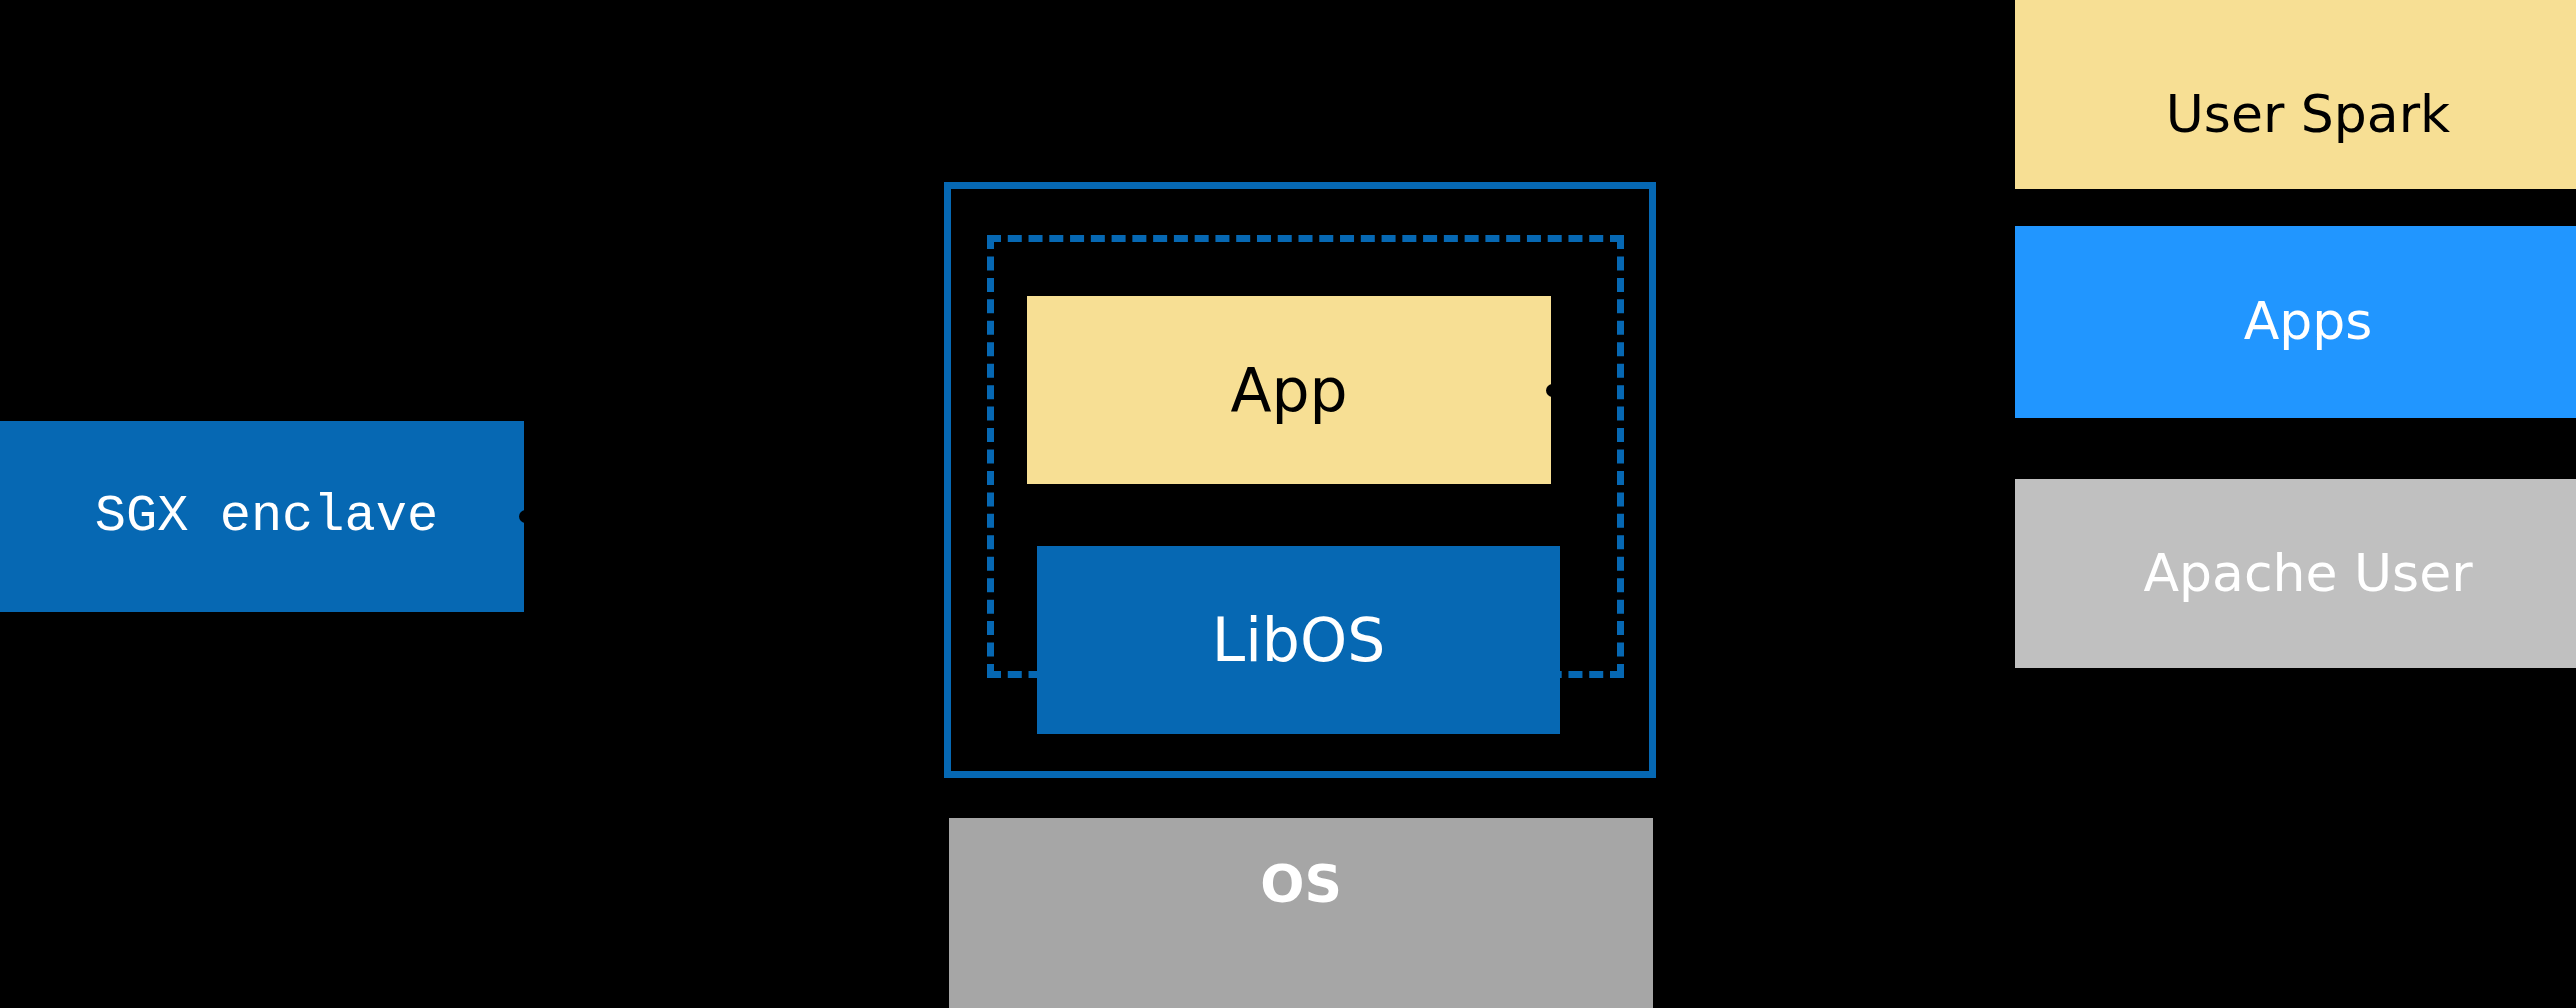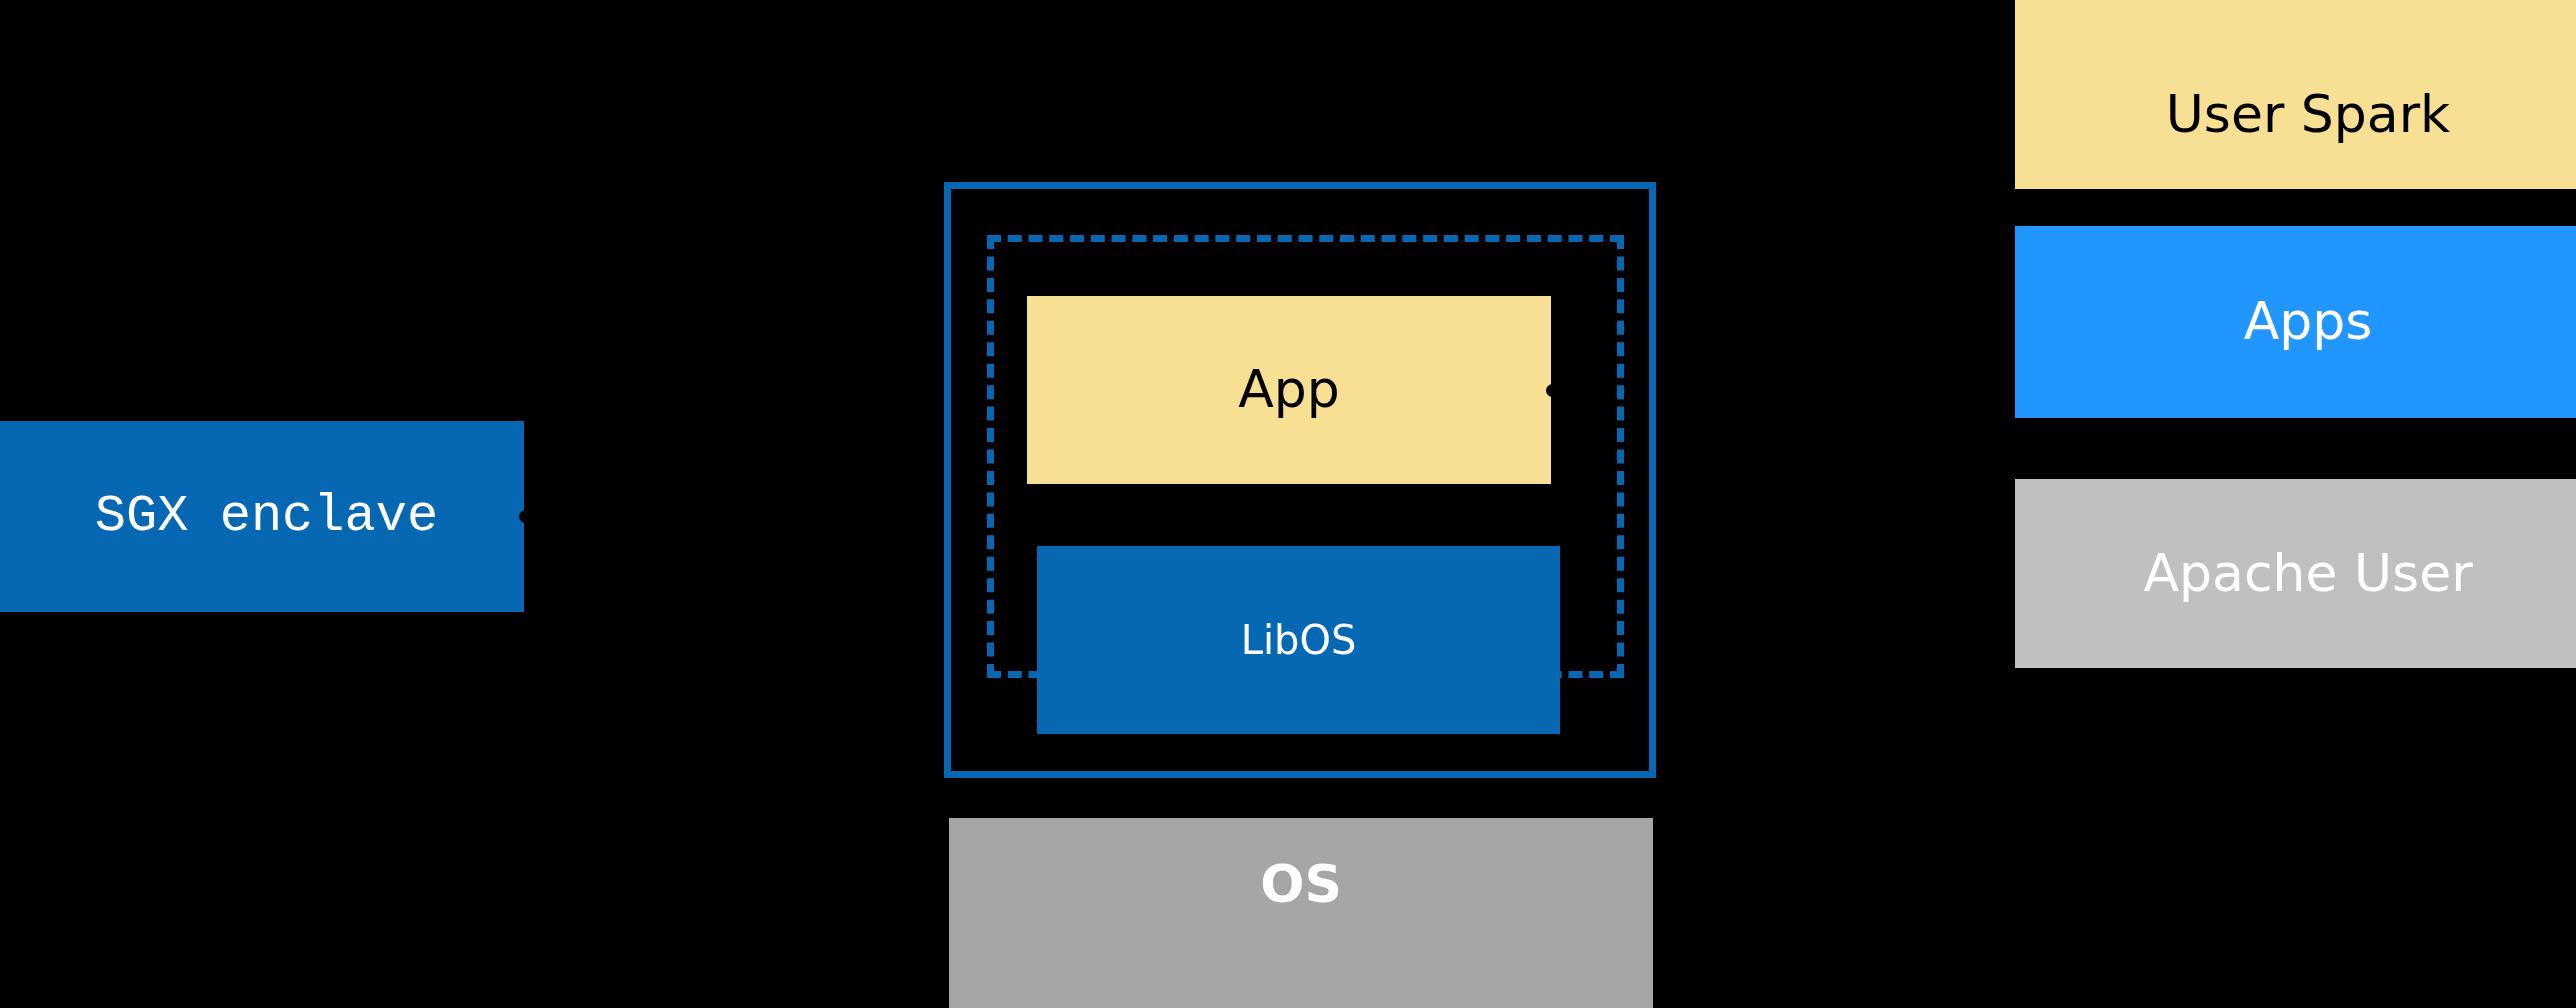--- a/index.html
+++ b/index.html
@@ -66,7 +66,7 @@
     height: 188px;
     background: #F7DF94;
     color: #000000;
-    font-size: 52px;
+    font-size: 60px;
   }
   
   #libos-box {

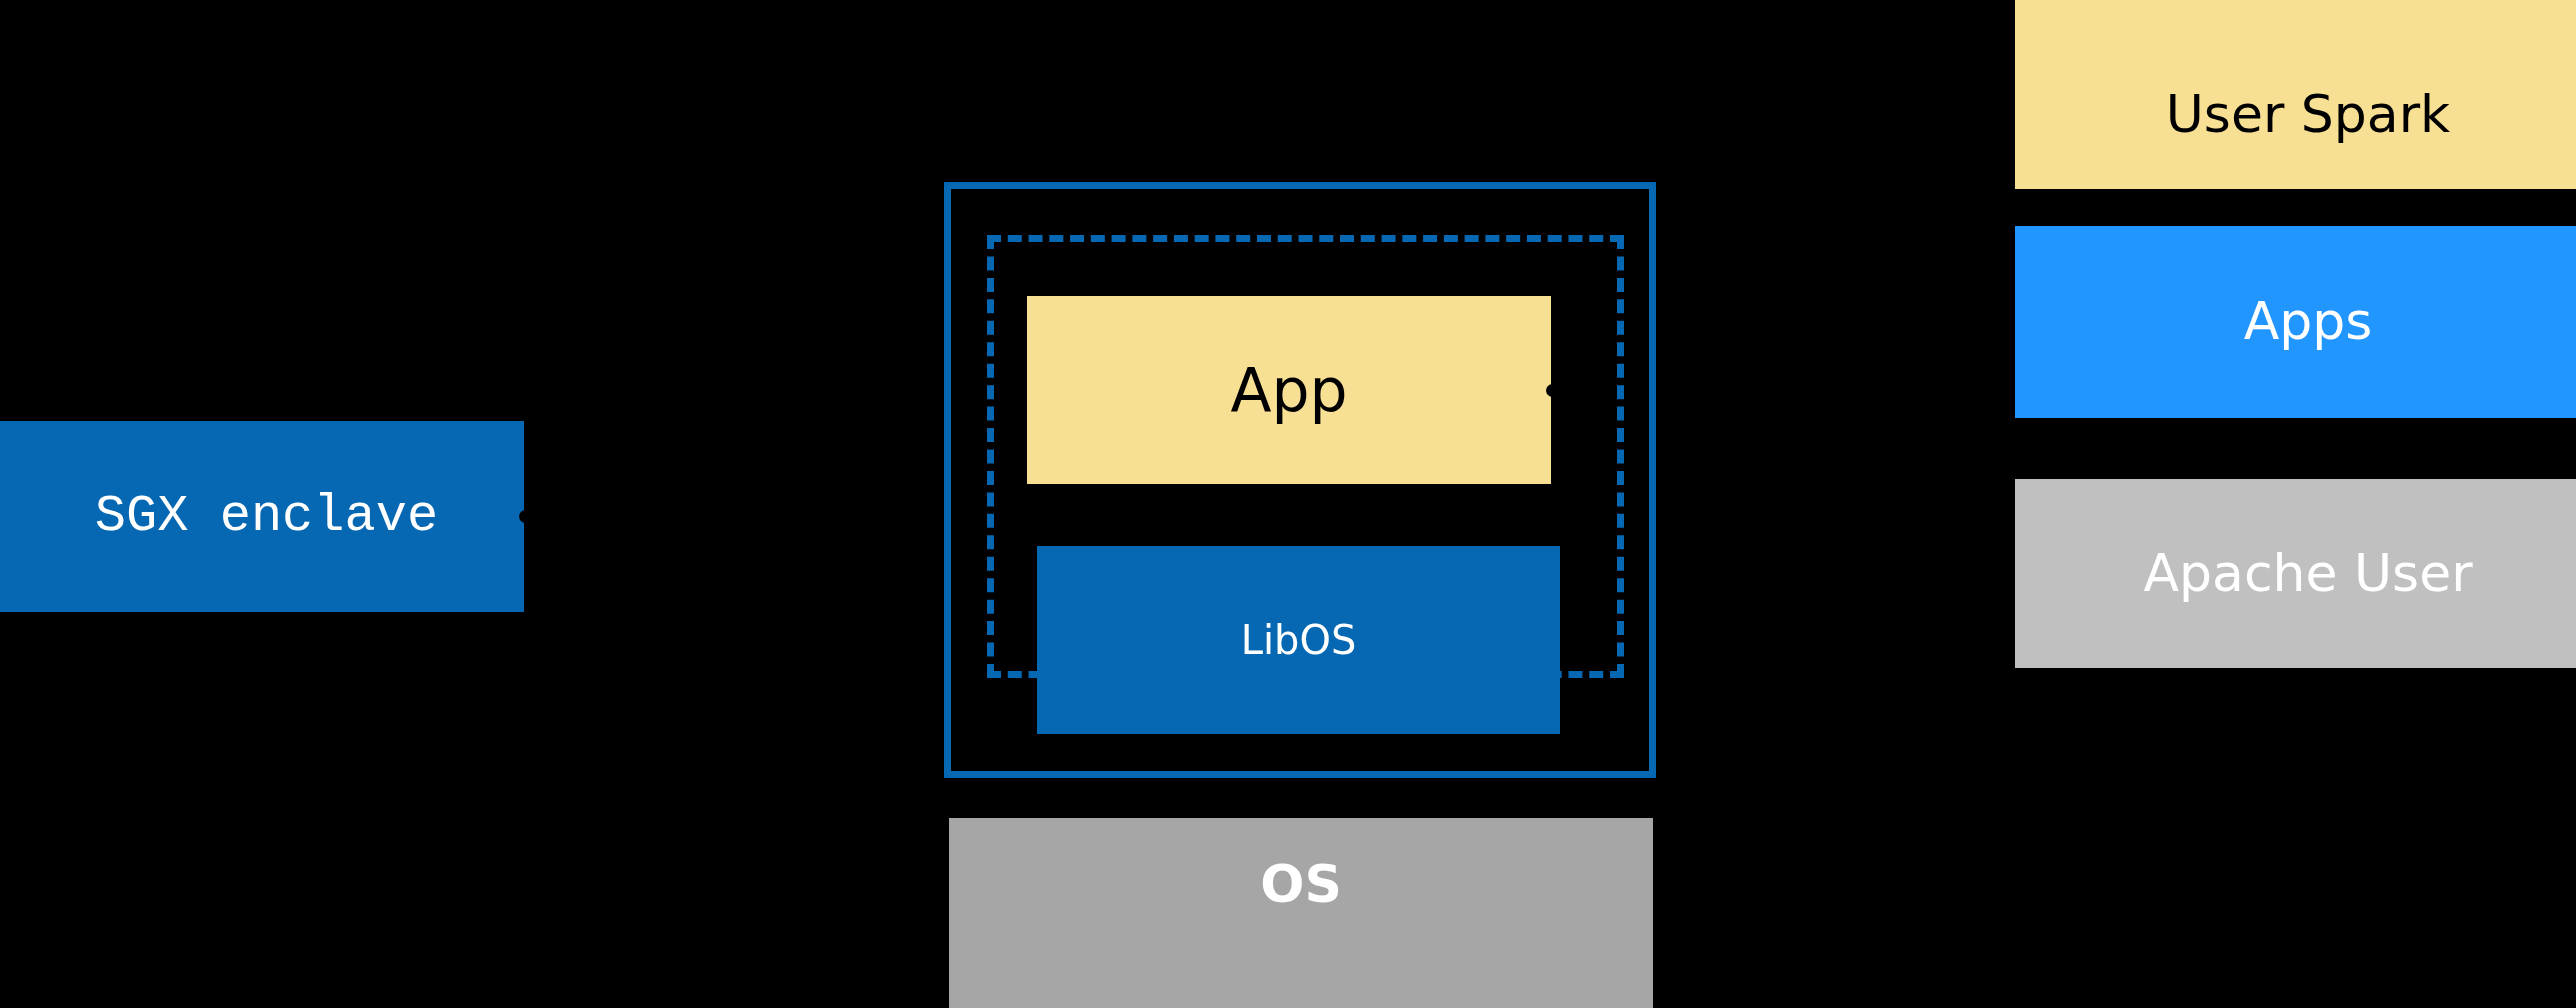--- a/index.html
+++ b/index.html
@@ -76,7 +76,7 @@
     height: 188px;
     background: #0668B3;
     color: #FFFFFF;
-    font-size: 40px;
+    font-size: 60px;
   }
   
   #os-box {

